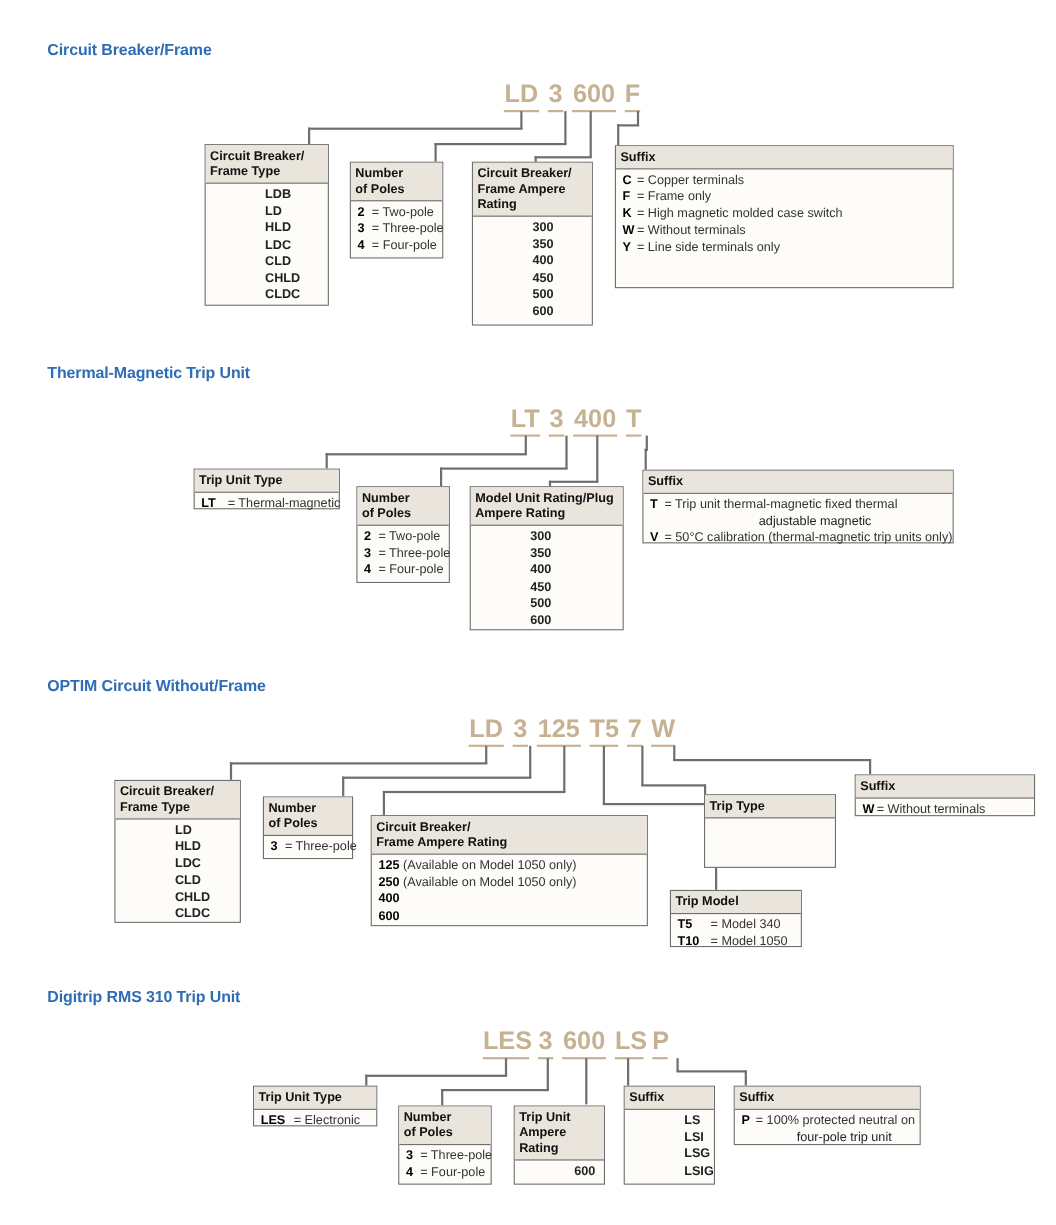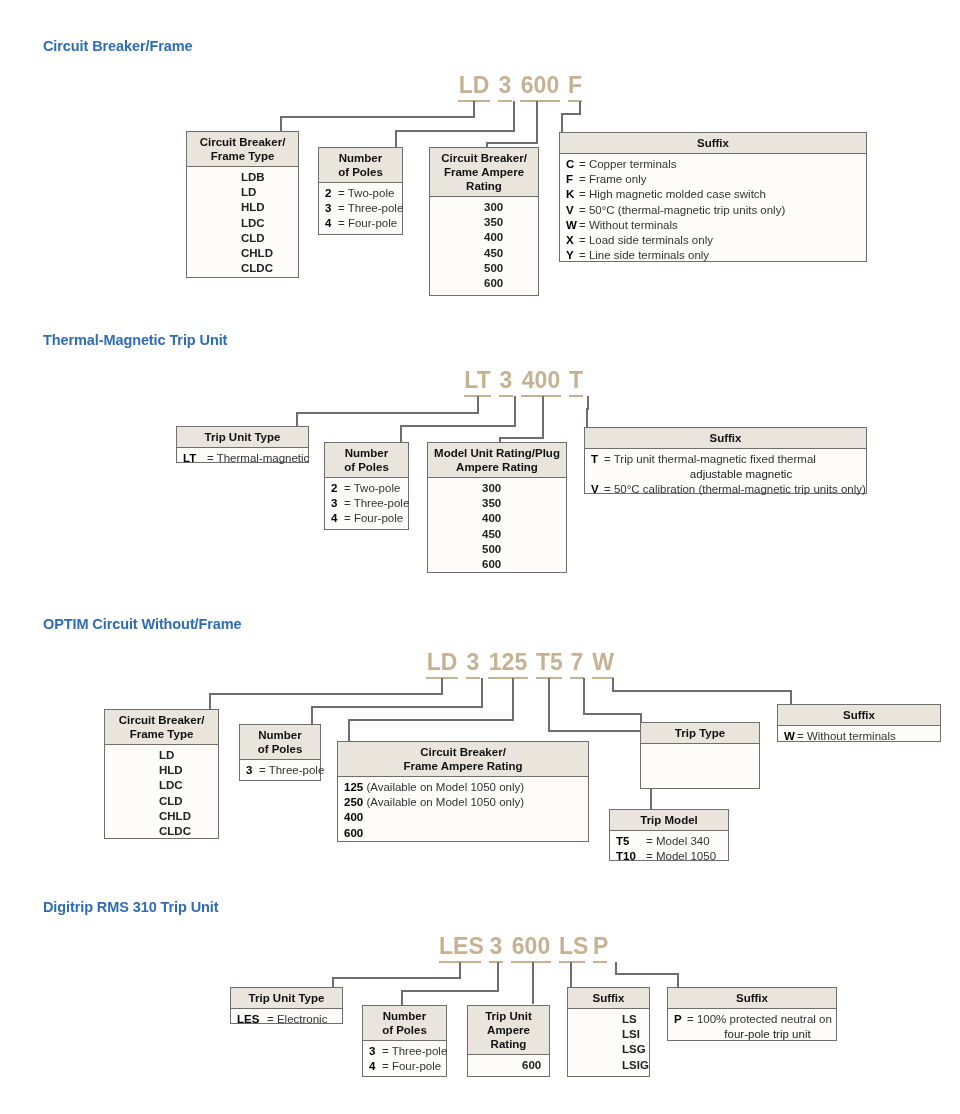--- a/index.html
+++ b/index.html
@@ -54,7 +54,6 @@
   .box .bhead {
     background: #e9e5dc;
     border-bottom: 1px solid #6e6e6e;
-    text-align: center;
     font-weight: bold;
     font-size: 11.5px;
     line-height: 14px;

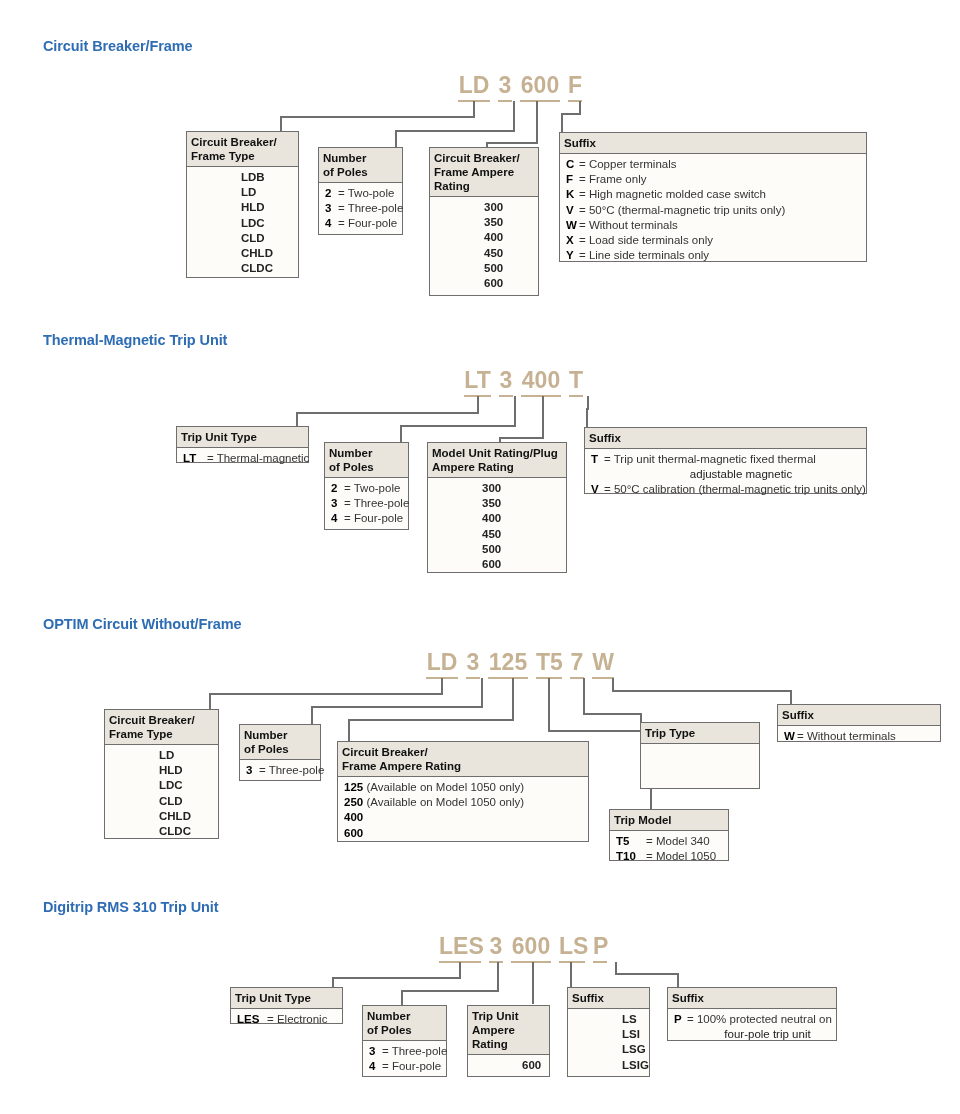--- a/index.html
+++ b/index.html
@@ -172,7 +172,6 @@
     <div class="row"><span class="k">C</span><span class="eq">= </span><span class="v">Copper terminals</span></div>
     <div class="row"><span class="k">F</span><span class="eq">= </span><span class="v">Frame only</span></div>
     <div class="row"><span class="k">K</span><span class="eq">= </span><span class="v">High magnetic molded case switch</span></div>
-    <div class="row"><span class="k">V</span><span class="eq">= </span><span class="v">50°C (thermal-magnetic trip units only)</span></div>
     <div class="row"><span class="k">W</span><span class="eq">= </span><span class="v">Without terminals</span></div>
     <div class="row"><span class="k">X</span><span class="eq">= </span><span class="v">Load side terminals only</span></div>
     <div class="row"><span class="k">Y</span><span class="eq">= </span><span class="v">Line side terminals only</span></div>

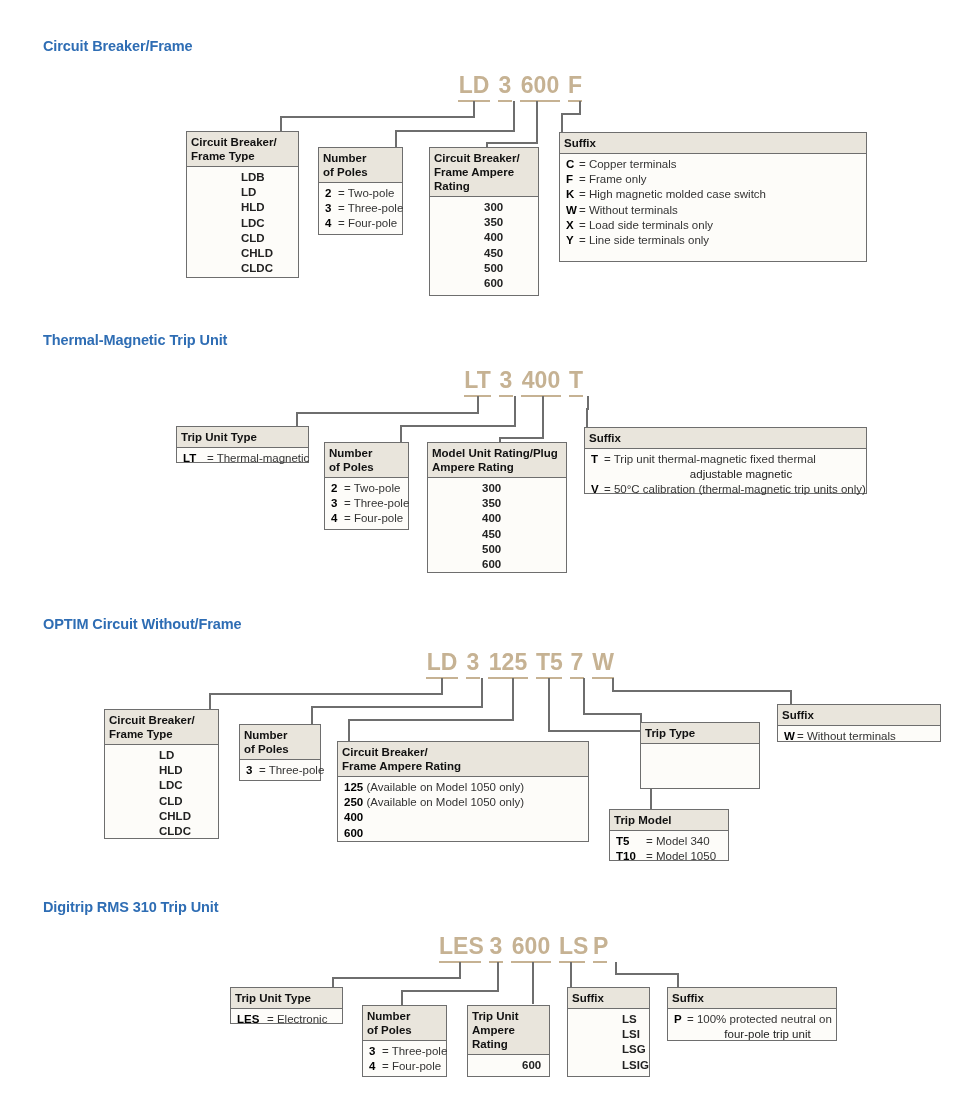--- a/index.html
+++ b/index.html
@@ -173,7 +173,6 @@
     <div class="row"><span class="k">F</span><span class="eq">= </span><span class="v">Frame only</span></div>
     <div class="row"><span class="k">K</span><span class="eq">= </span><span class="v">High magnetic molded case switch</span></div>
     <div class="row"><span class="k">W</span><span class="eq">= </span><span class="v">Without terminals</span></div>
-    <div class="row"><span class="k">X</span><span class="eq">= </span><span class="v">Load side terminals only</span></div>
     <div class="row"><span class="k">Y</span><span class="eq">= </span><span class="v">Line side terminals only</span></div>
   </div>
 </div>

